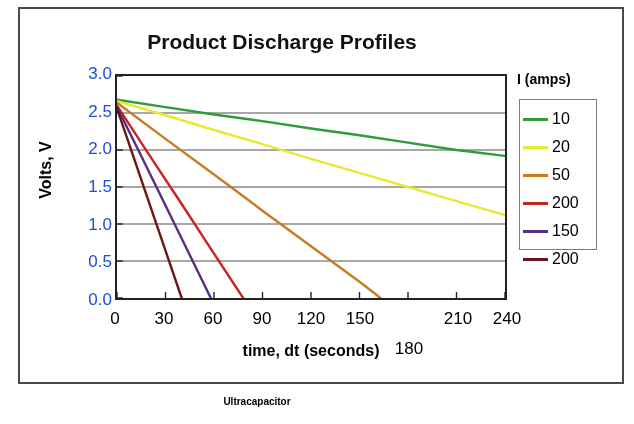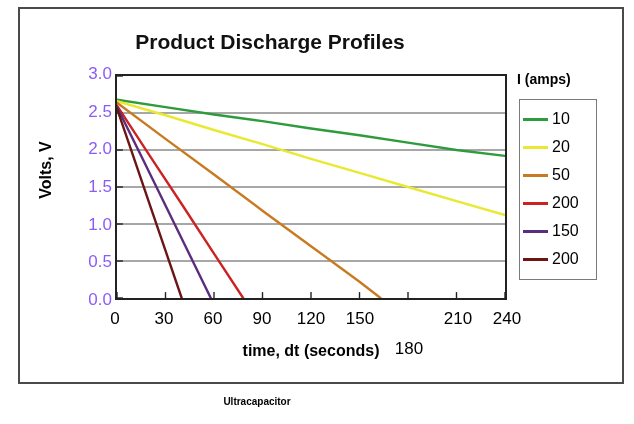--- a/index.html
+++ b/index.html
@@ -44,6 +44,7 @@
     font-weight: bold;
     color: #111111;
     letter-spacing: 0px;
+    padding-left: 12px;
   }
 
   

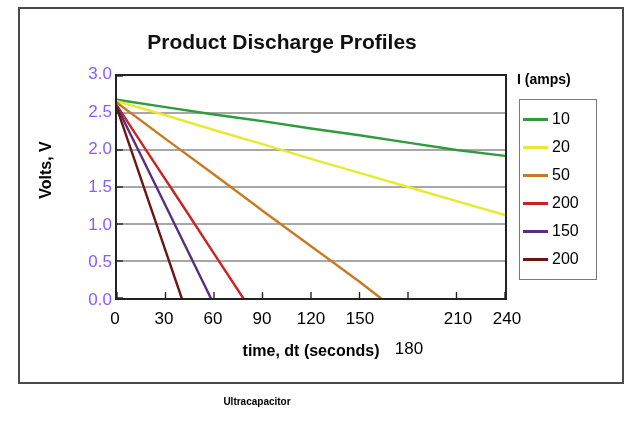--- a/index.html
+++ b/index.html
@@ -82,7 +82,7 @@
     width: 52px;
     text-align: right;
     font-size: 17px;
-    color: #8b5cf6;
+    color: #1d4ed8;
     transform: translateY(-50%);
   }
 

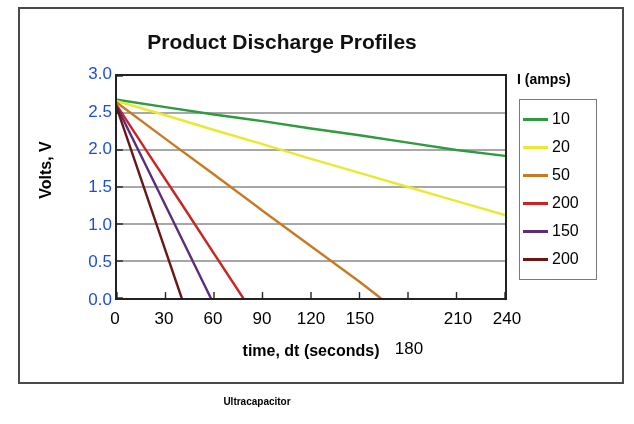--- a/index.html
+++ b/index.html
@@ -145,7 +145,7 @@
     left: 499px;
     top: 90px;
     width: 78px;
-    height: 181px;
+    height: 151px;
     border: 1px solid #7a7a7a;
     background: #ffffff;
     box-sizing: border-box;

